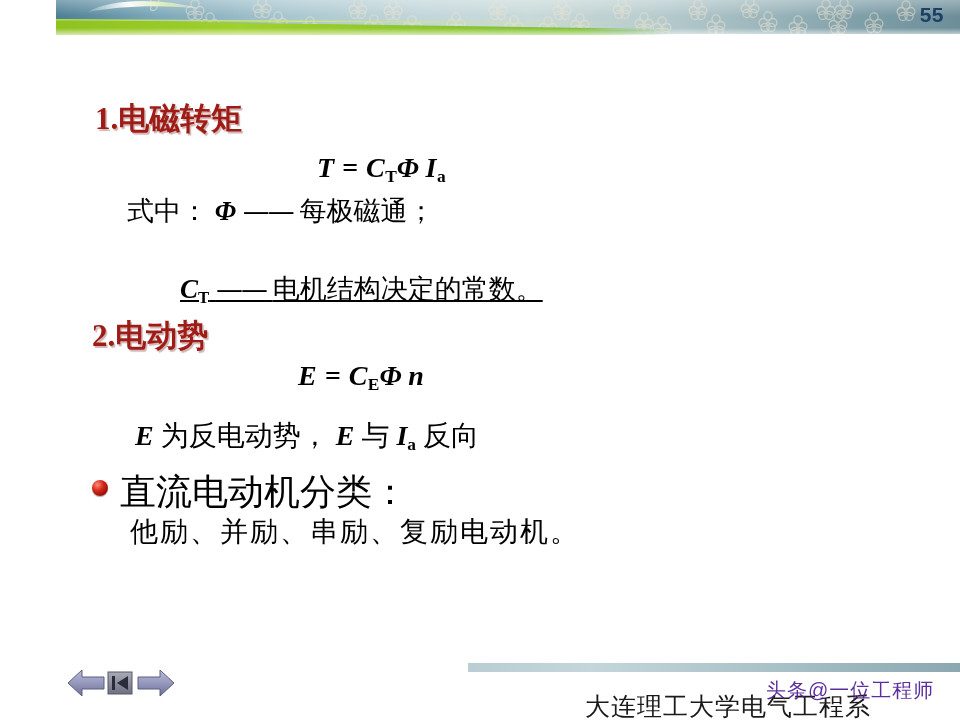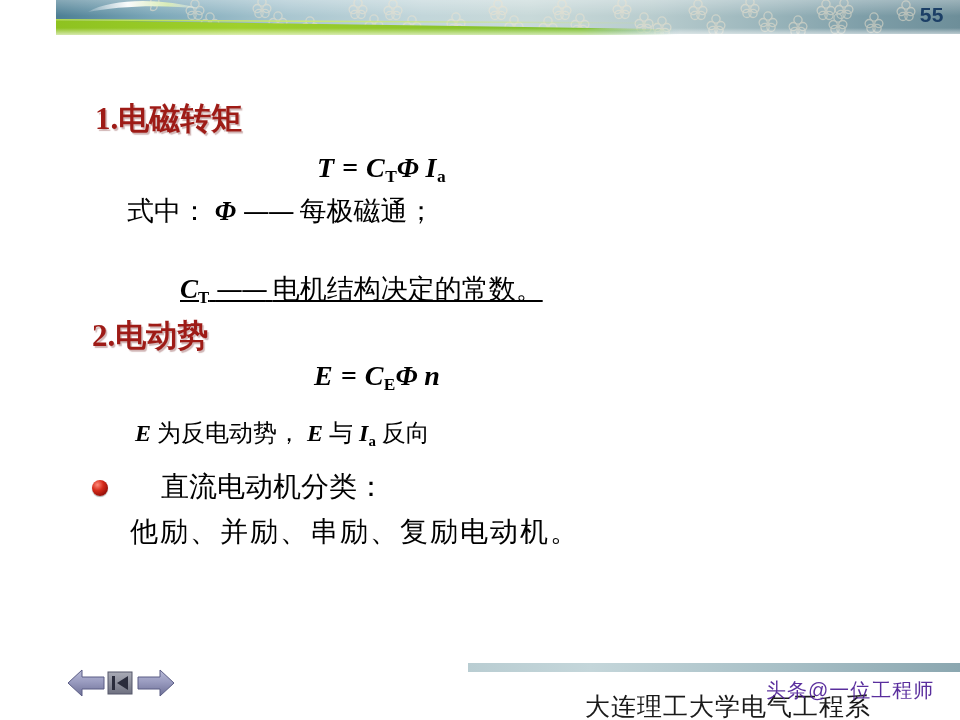--- a/index.html
+++ b/index.html
@@ -152,7 +152,7 @@
     letter-spacing: 0.5px;
   }
   #formula-torque { left: 296px; top: 112px; margin-left: 21px; }
-  #formula-emf { left: 314px; top: 320px; }
+  #formula-emf { left: 298px; top: 320px; }
   .formula sub {
     font-size: 0.62em;
     font-style: normal;

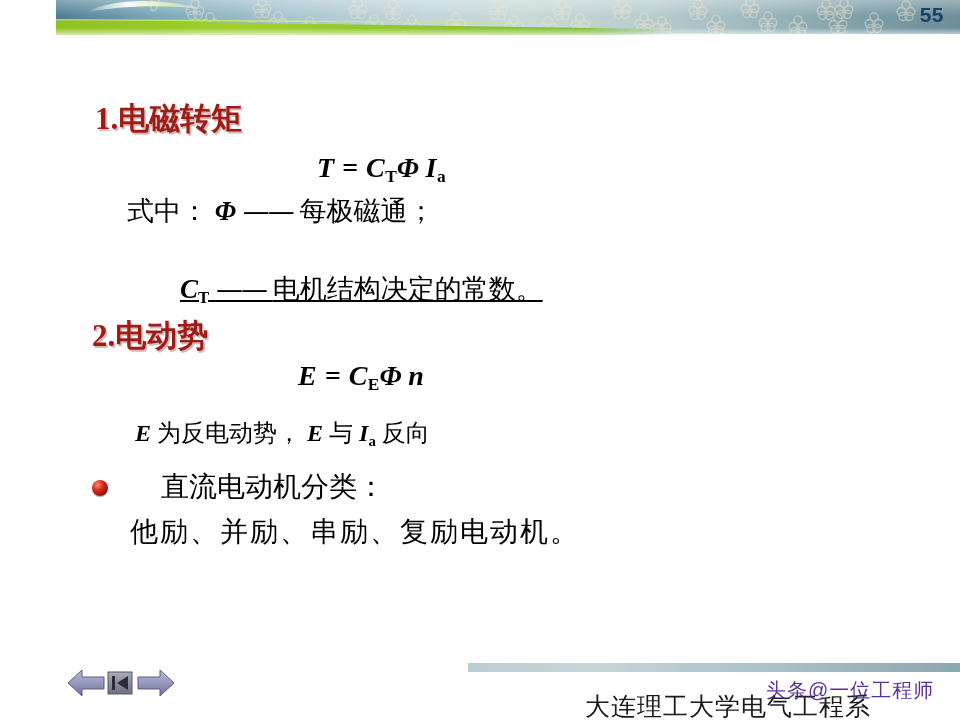--- a/index.html
+++ b/index.html
@@ -195,7 +195,7 @@
   #line-shizhong { left: 95px; top: 153px; margin-left: 32px; }
   #line-ia       { left: 190px; top: 193px; }
   #line-ct       { left: 180px; top: 231px; text-decoration: underline; }
-  #line-e-rev    { left: 135px; top: 377px; font-size: 24px; }
+  #line-e-rev    { left: 135px; top: 377px; font-size: 28px; }
   #line-bullet-title { left: 120px; top: 428px; font-size: 28px; margin-left: 41px; }
   #line-classes  { left: 130px; top: 473px; font-size: 28px; letter-spacing: 2px; }
 

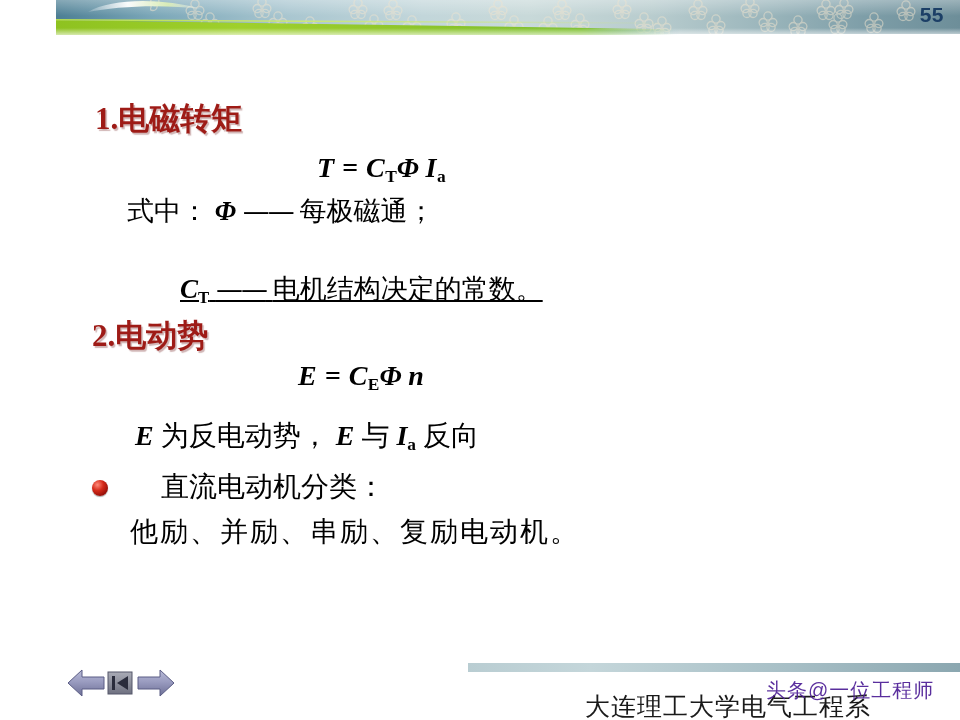--- a/index.html
+++ b/index.html
@@ -196,7 +196,7 @@
   #line-ia       { left: 190px; top: 193px; }
   #line-ct       { left: 180px; top: 231px; text-decoration: underline; }
   #line-e-rev    { left: 135px; top: 377px; font-size: 28px; }
-  #line-bullet-title { left: 120px; top: 428px; font-size: 28px; margin-left: 41px; }
+  #line-bullet-title { left: 120px; top: 428px; font-size: 36px; }
   #line-classes  { left: 130px; top: 473px; font-size: 28px; letter-spacing: 2px; }
 
   .bullet-dot {

